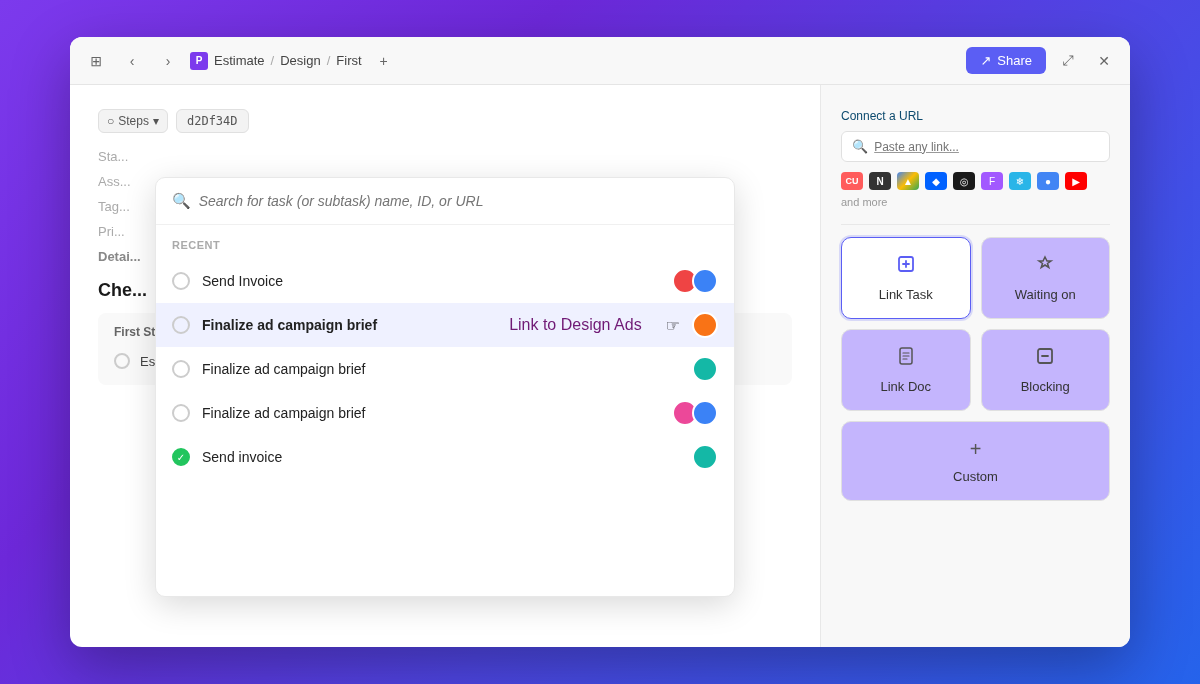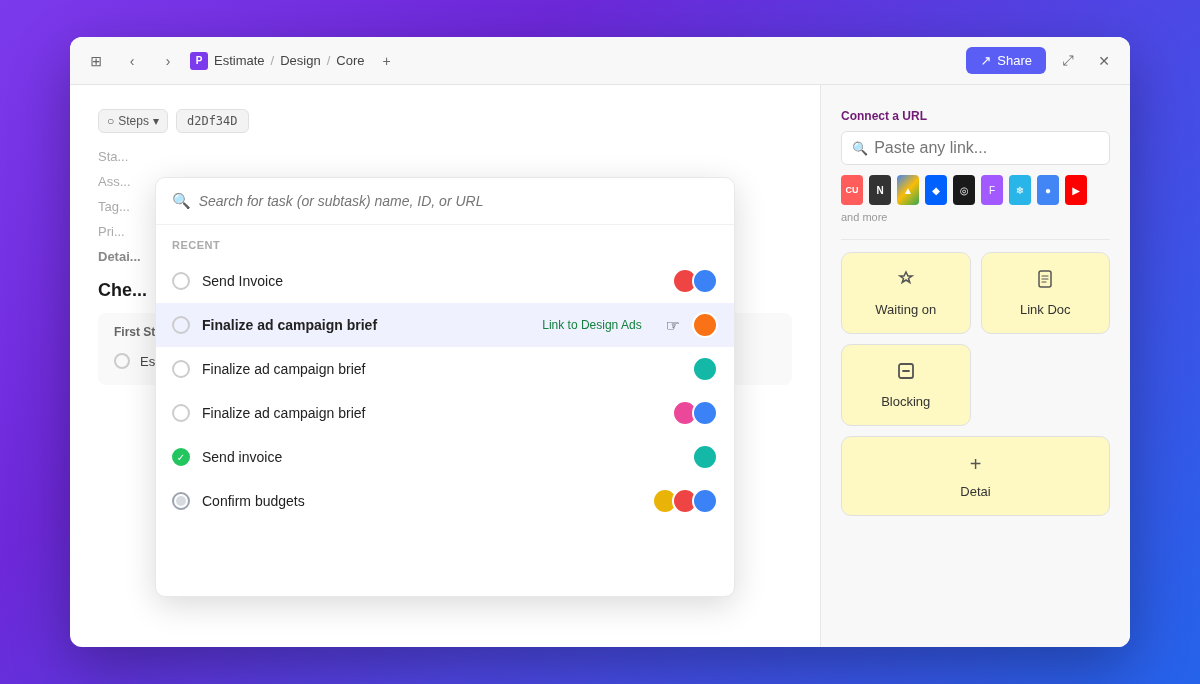--- a/index.html
+++ b/index.html
@@ -437,7 +437,7 @@
         <span class="breadcrumb-sep">/</span>
         <span>Design</span>
         <span class="breadcrumb-sep">/</span>
-        <span>Core</span>
+        <span>First</span>
       </div>
       <button class="icon-btn">+</button>
     </div>

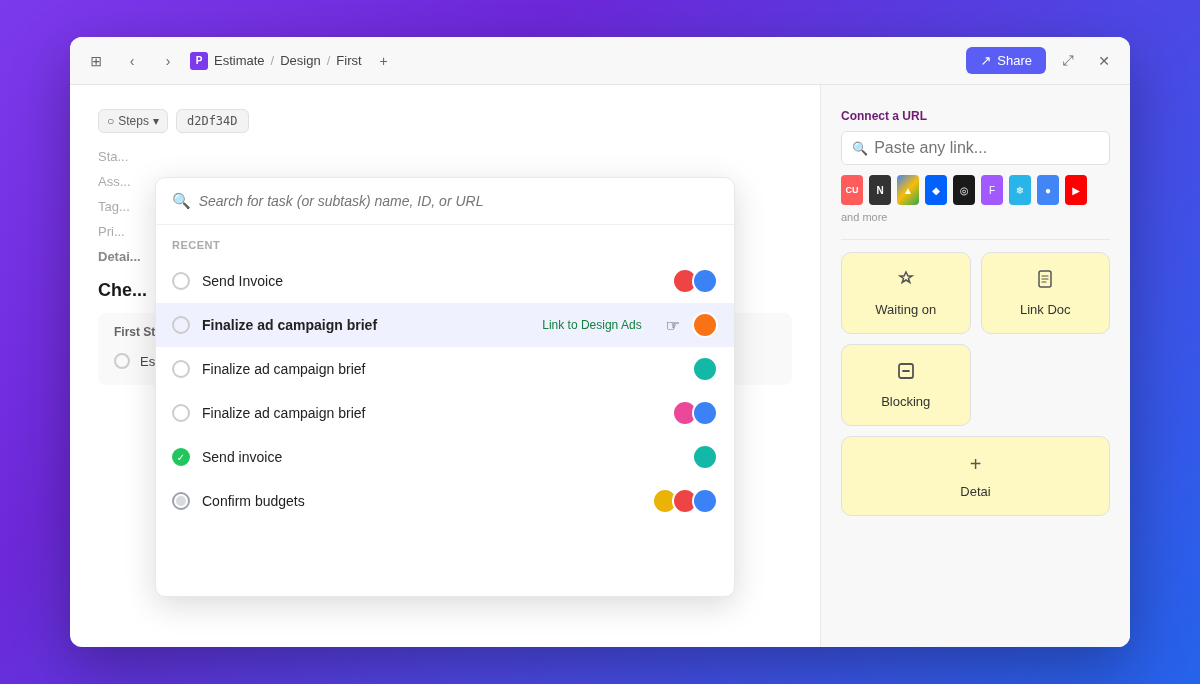--- a/index.html
+++ b/index.html
@@ -330,8 +330,8 @@
     }
     .section-title-sm {
       font-size: 12px;
-      font-weight: 700;
-      color: #701a75;
+      font-weight: 400;
+      color: #0c4a6e;
       margin-bottom: 8px;
     }
     .url-input-row {

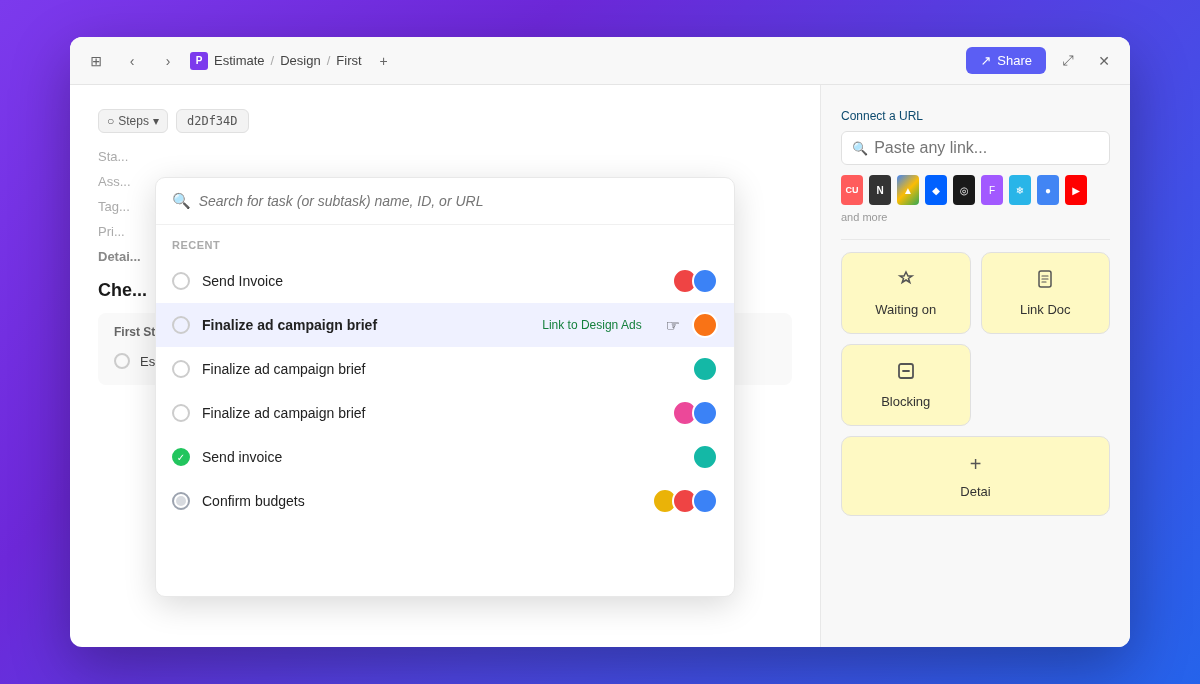--- a/index.html
+++ b/index.html
@@ -348,9 +348,10 @@
       flex: 1;
       border: none;
       outline: none;
-      font-size: 16px;
+      font-size: 12px;
       color: #999;
       background: transparent;
+      text-decoration: underline;
     }
     .app-icons-row {
       display: flex;

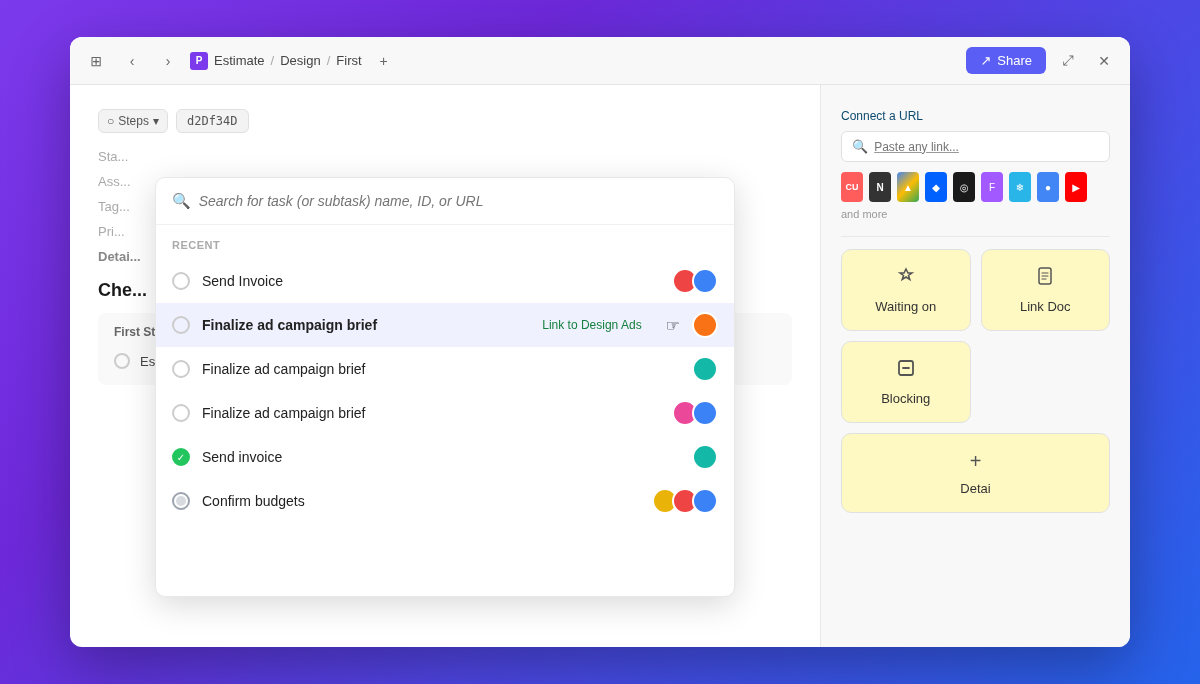--- a/index.html
+++ b/index.html
@@ -362,7 +362,7 @@
     }
     .app-icon {
       width: 22px;
-      height: 30px;
+      height: 18px;
       border-radius: 4px;
       display: flex;
       align-items: center;

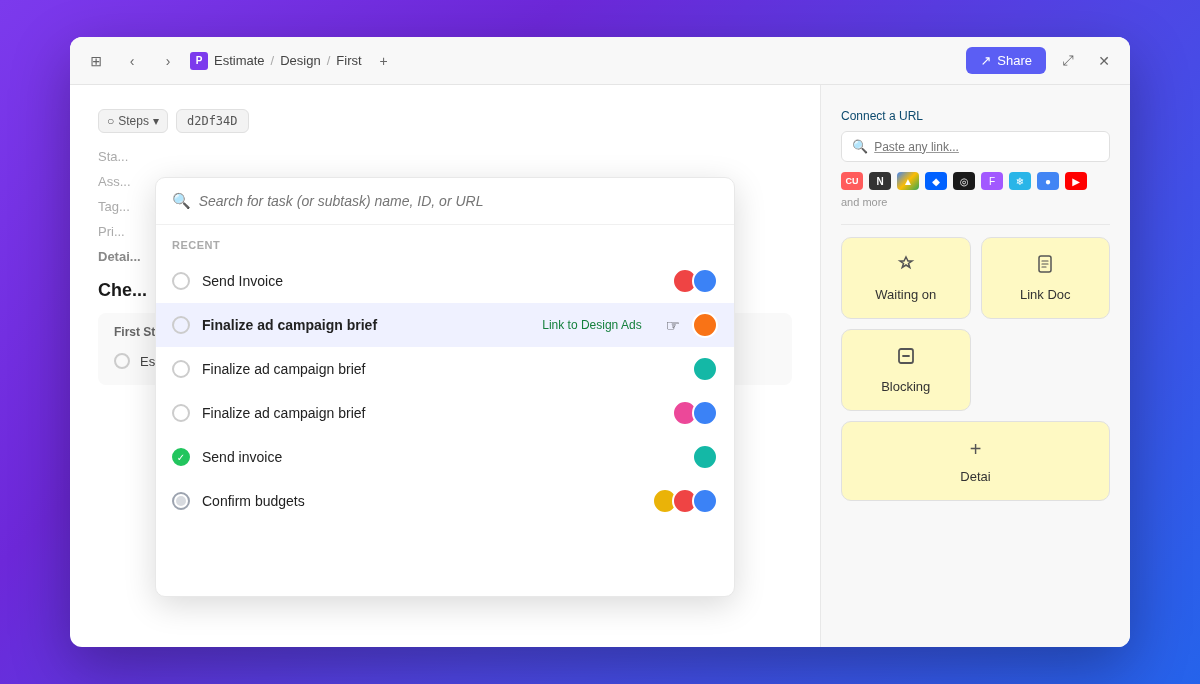--- a/index.html
+++ b/index.html
@@ -585,6 +585,15 @@
 
       <div class="action-grid">
 
+        <div class="action-card active">
+          <span class="action-icon" style="color:#5b5ef4;">
+            <svg width="20" height="20" viewBox="0 0 20 20" fill="none">
+              <rect x="3" y="3" width="14" height="14" rx="2" stroke="#5b5ef4" stroke-width="1.8"></rect>
+              <path d="M7 10h6M10 7v6" stroke="#5b5ef4" stroke-width="1.8" stroke-linecap="round"></path>
+            </svg>
+          </span>
+          <span class="action-label">Link Task</span>
+        </div>
 
         <div class="action-card">
           <span class="action-icon">

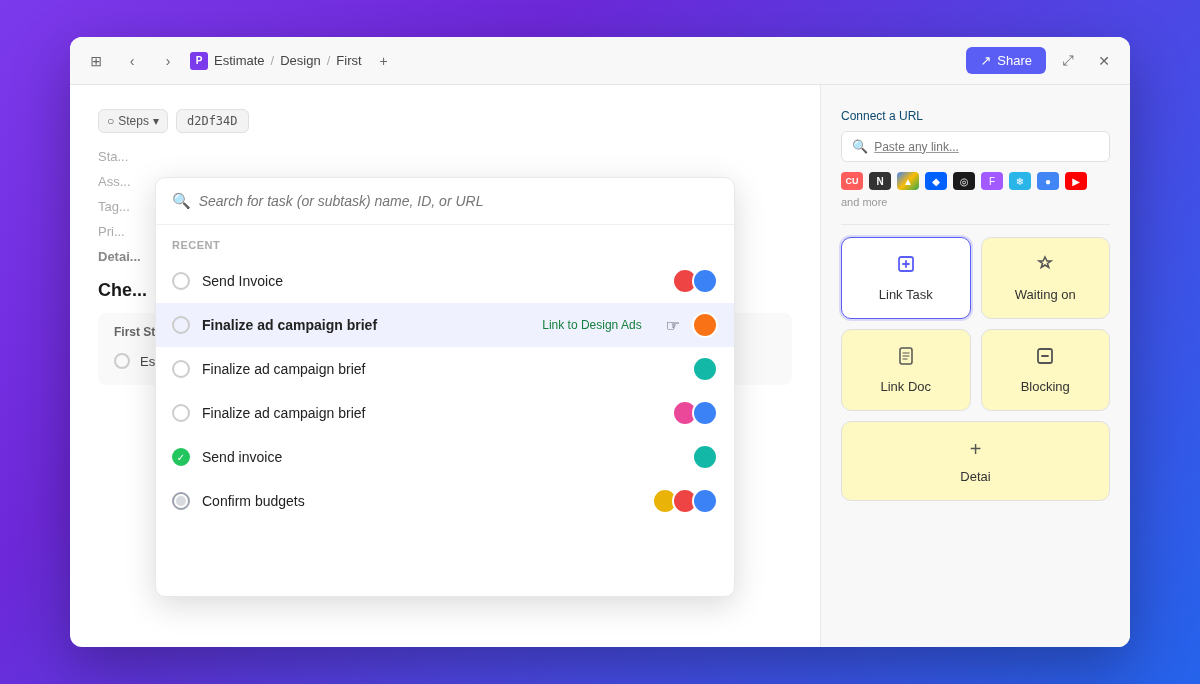--- a/index.html
+++ b/index.html
@@ -381,7 +381,7 @@
       gap: 10px;
     }
     .action-card {
-      background: #fef9c3;
+      background: #c4b5fd;
       border: 1px solid #e0e0e0;
       border-radius: 10px;
       padding: 16px 12px;

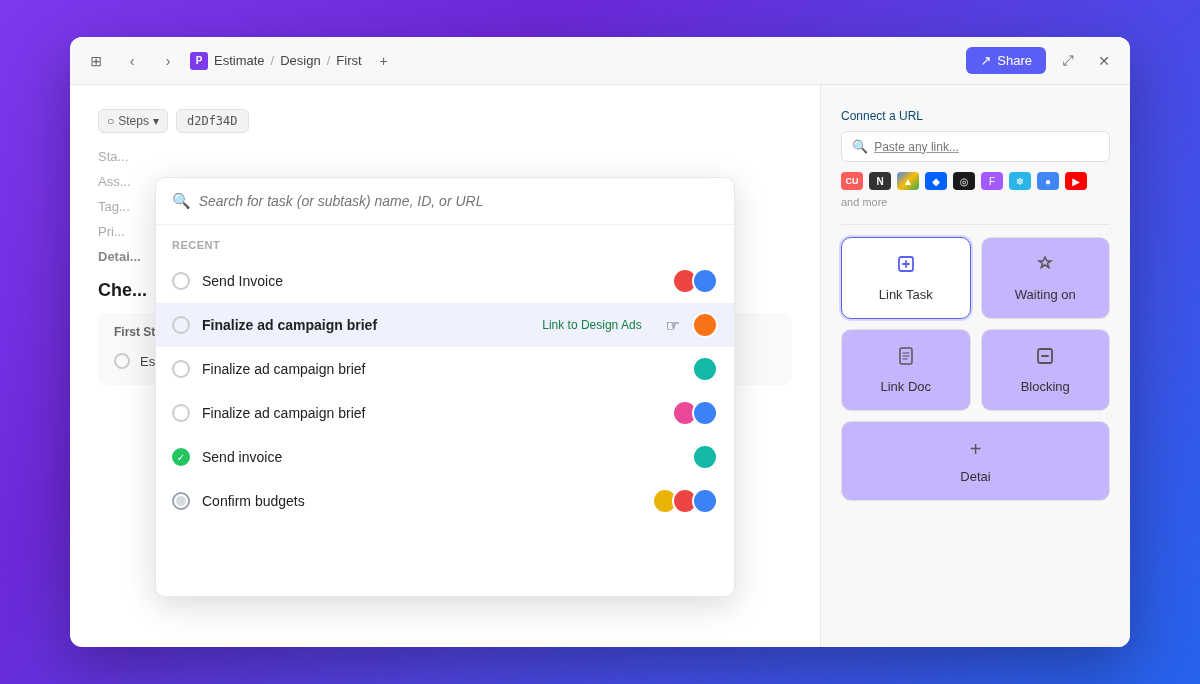--- a/index.html
+++ b/index.html
@@ -284,8 +284,8 @@
     .highlighted .item-name { font-weight: 600; }
     .link-badge {
       background: #eff1ff;
-      color: #15803d;
-      font-size: 12px;
+      color: #701a75;
+      font-size: 16px;
       font-weight: 500;
       padding: 3px 8px;
       border-radius: 4px;

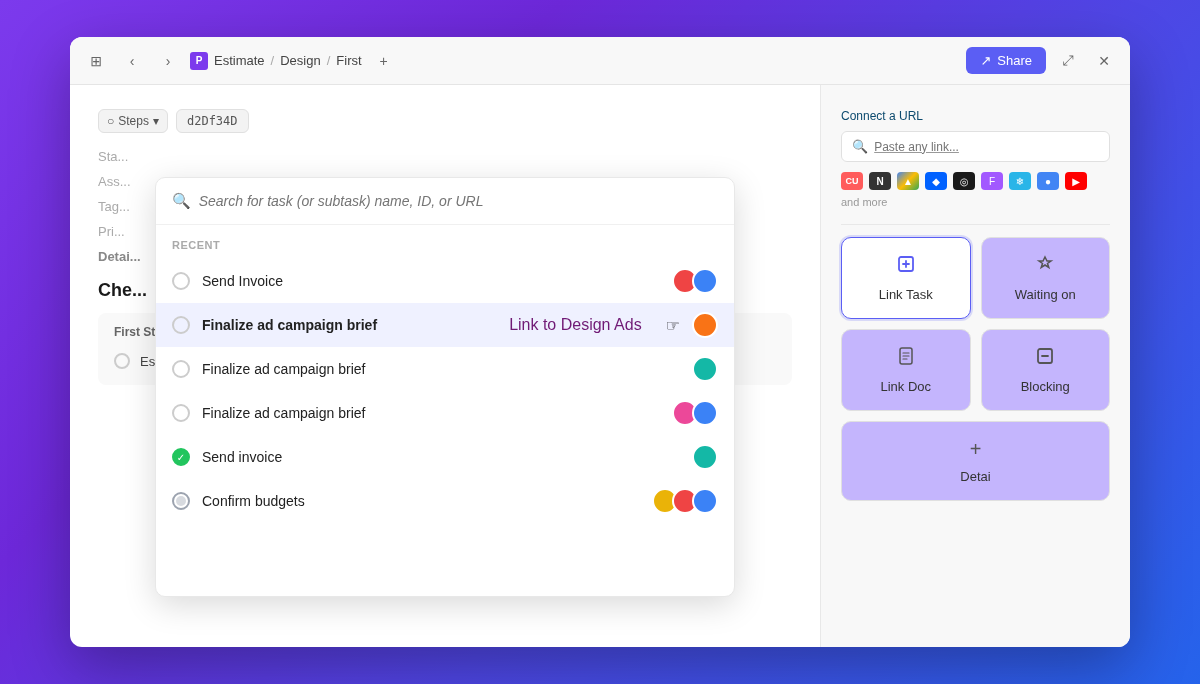--- a/index.html
+++ b/index.html
@@ -626,7 +626,7 @@
 
         <div class="action-card" style="grid-column:span 2;">
           <span class="action-icon" style="font-size:20px;color:#555;">+</span>
-          <span class="action-label">Detai</span>
+          <span class="action-label">Custom</span>
         </div>
       </div>
     </div>

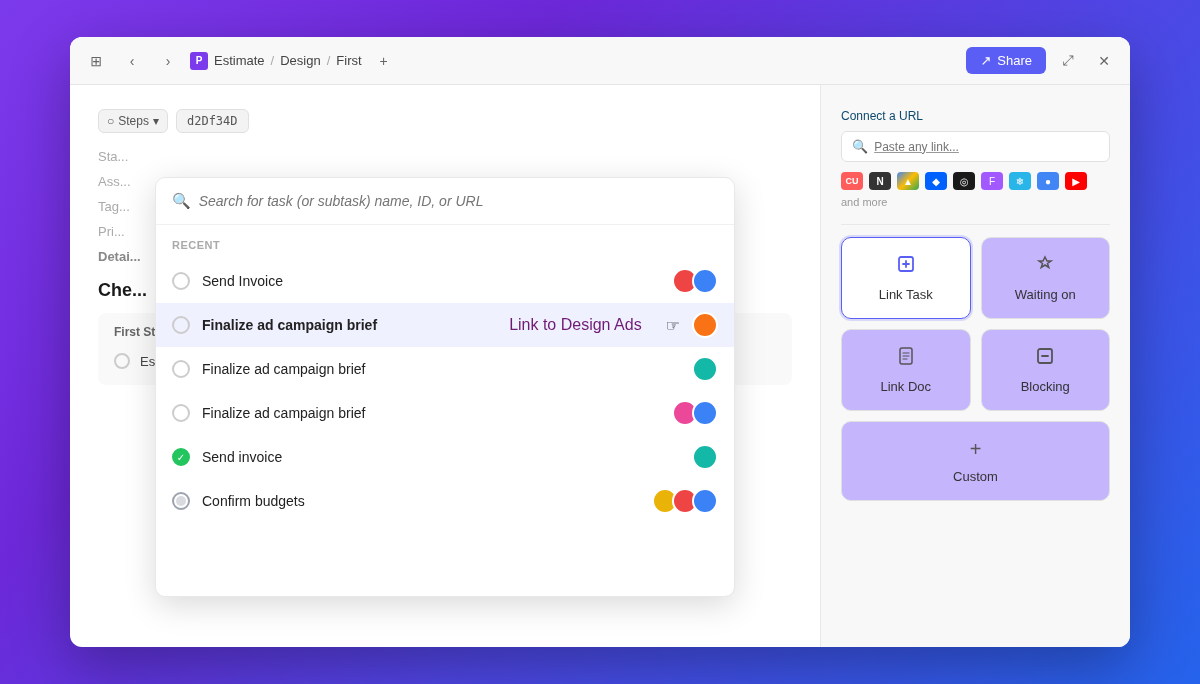--- a/index.html
+++ b/index.html
@@ -544,15 +544,6 @@
               </div>
             </div>
 
-            <div class="dropdown-item">
-              <div class="item-status half"></div>
-              <span class="item-name">Confirm budgets</span>
-              <div class="avatar-group">
-                <div class="avatar av-yellow"></div>
-                <div class="avatar av-red"></div>
-                <div class="avatar av-blue"></div>
-              </div>
-            </div>
 
           </div>
         </div>

